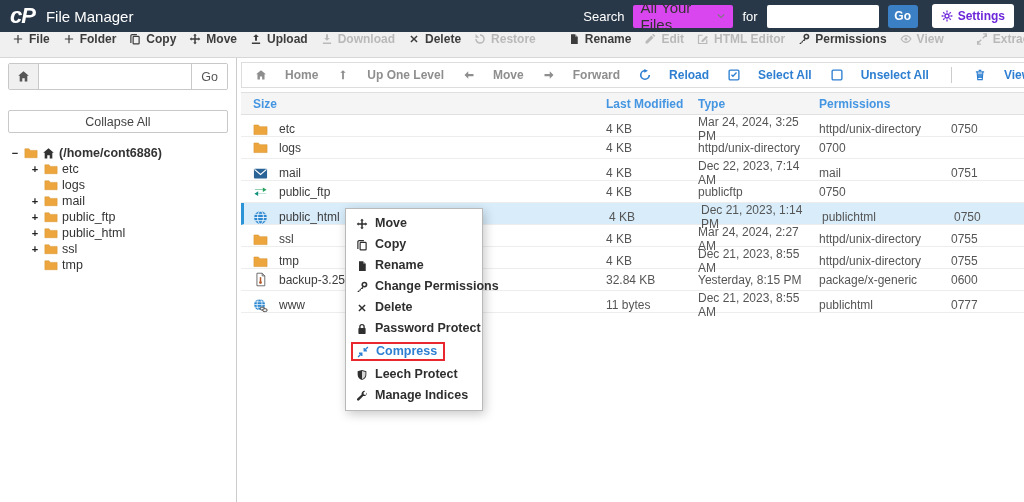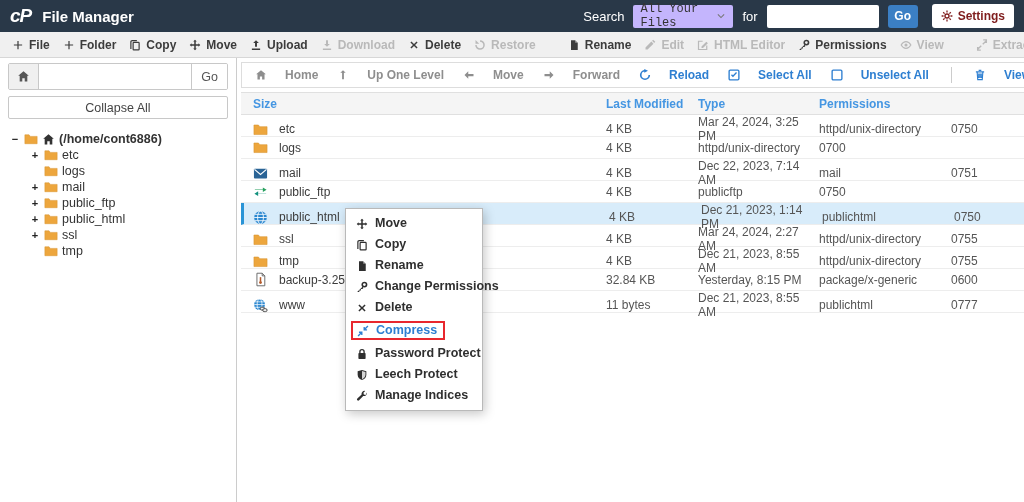--- a/index.html
+++ b/index.html
@@ -8,7 +8,7 @@
 
   
   .topbar { height:32px; background:#293848; display:flex; align-items:center; padding:0 10px; color:#fff; gap:9px; }
-  .logo { font-size:19px; font-weight:800; font-style:italic; letter-spacing:-1px; padding-right:2px; }
+  .logo { font-size:22px; font-weight:800; font-style:italic; letter-spacing:-1px; padding-right:2px; }
   .app-title { font-size:15px; font-weight:700; }
   .flex-sp { flex:1; }
   .search-label, .for-label { font-size:13px; }

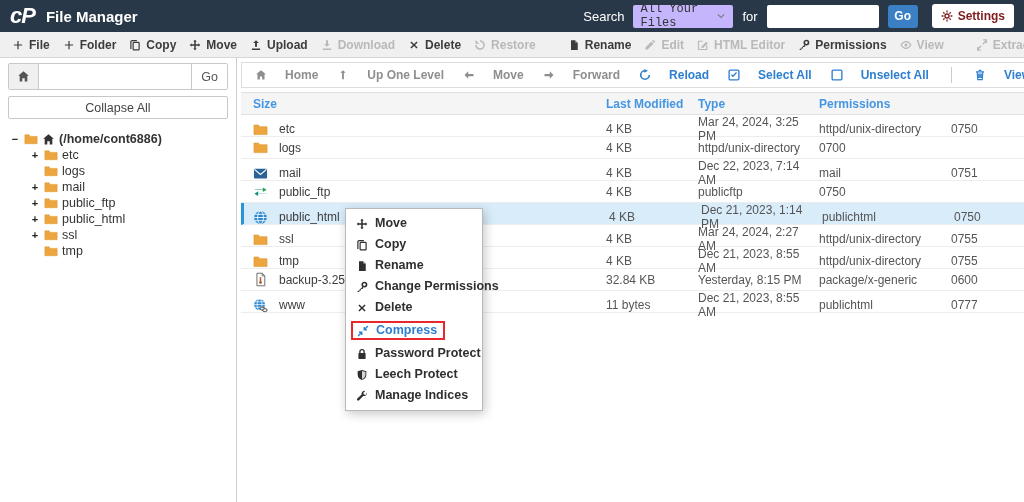--- a/index.html
+++ b/index.html
@@ -9,7 +9,7 @@
   
   .topbar { height:32px; background:#293848; display:flex; align-items:center; padding:0 10px; color:#fff; gap:9px; }
   .logo { font-size:22px; font-weight:800; font-style:italic; letter-spacing:-1px; padding-right:2px; }
-  .app-title { font-size:15px; font-weight:700; }
+  .app-title { font-size:15px; font-weight:400; }
   .flex-sp { flex:1; }
   .search-label, .for-label { font-size:13px; }
   .scope-select { width:100px; height:23px; background:#c4b5fd; color:#333; border-radius:2px; display:flex; align-items:center; justify-content:space-between; padding:0 7px; font-size:12px; cursor:pointer;font-family:Liberation Mono, monospace; }

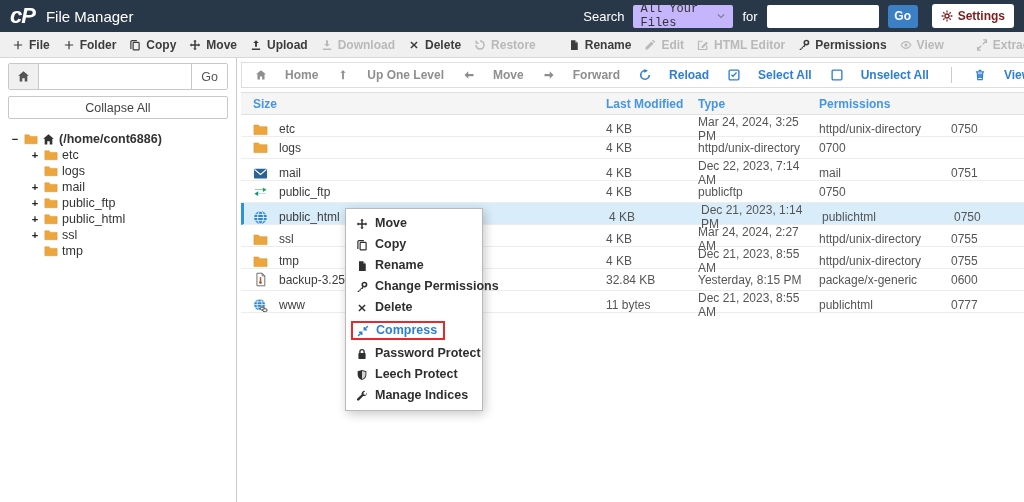--- a/index.html
+++ b/index.html
@@ -12,7 +12,7 @@
   .app-title { font-size:15px; font-weight:400; }
   .flex-sp { flex:1; }
   .search-label, .for-label { font-size:13px; }
-  .scope-select { width:100px; height:23px; background:#c4b5fd; color:#333; border-radius:2px; display:flex; align-items:center; justify-content:space-between; padding:0 7px; font-size:12px; cursor:pointer;font-family:Liberation Mono, monospace; }
+  .scope-select { width:100px; height:23px; background:#d946ef; color:#333; border-radius:2px; display:flex; align-items:center; justify-content:space-between; padding:0 7px; font-size:15px; cursor:pointer; }
   .search-input { width:112px; height:23px; border:none; border-radius:2px; padding:0 6px; font-size:12px; font-family:inherit; }
   .go-btn { width:30px; height:23px; background:#3b7fc4; color:#fff; border-radius:3px; font-size:12px; font-weight:600; display:flex; align-items:center; justify-content:center; cursor:pointer; }
   .settings-btn { height:24px; background:#fff; color:#7f1d1d; border-radius:3px; display:flex; align-items:center; gap:5px; padding:0 9px; font-size:12px; font-weight:600; margin-left:5px; cursor:pointer; }

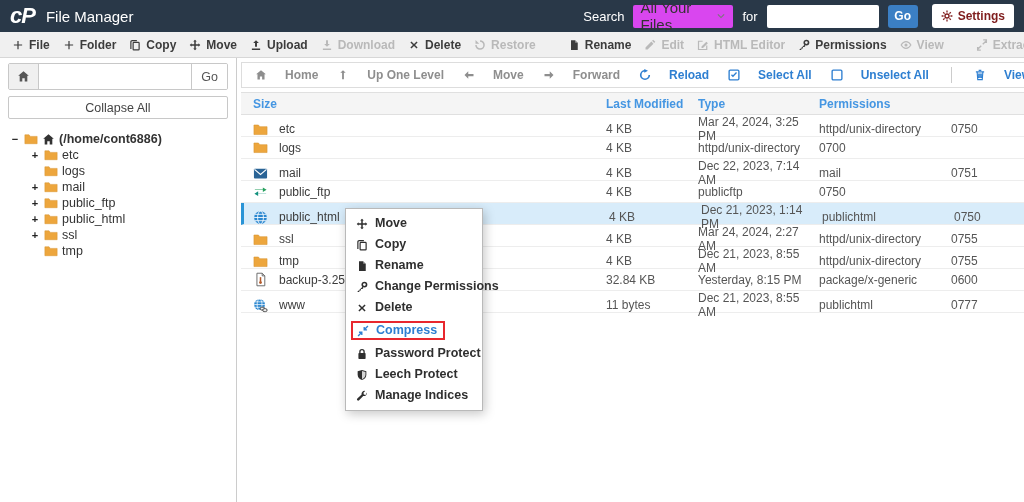--- a/index.html
+++ b/index.html
@@ -15,7 +15,7 @@
   .scope-select { width:100px; height:23px; background:#d946ef; color:#333; border-radius:2px; display:flex; align-items:center; justify-content:space-between; padding:0 7px; font-size:15px; cursor:pointer; }
   .search-input { width:112px; height:23px; border:none; border-radius:2px; padding:0 6px; font-size:12px; font-family:inherit; }
   .go-btn { width:30px; height:23px; background:#3b7fc4; color:#fff; border-radius:3px; font-size:12px; font-weight:600; display:flex; align-items:center; justify-content:center; cursor:pointer; }
-  .settings-btn { height:24px; background:#fff; color:#7f1d1d; border-radius:3px; display:flex; align-items:center; gap:5px; padding:0 9px; font-size:12px; font-weight:600; margin-left:5px; cursor:pointer; }
+  .settings-btn { height:24px; background:#fff; color:#6d28d9; border-radius:3px; display:flex; align-items:center; gap:5px; padding:0 9px; font-size:12px; font-weight:600; margin-left:5px; cursor:pointer; }
 
   
   .toolbar { height:26px; background:#f0f0f0; border-bottom:1px solid #d7d7d7; display:flex; align-items:center; padding:0 12px; gap:13px; font-size:12px; font-weight:600; color:#3c3c3c; }

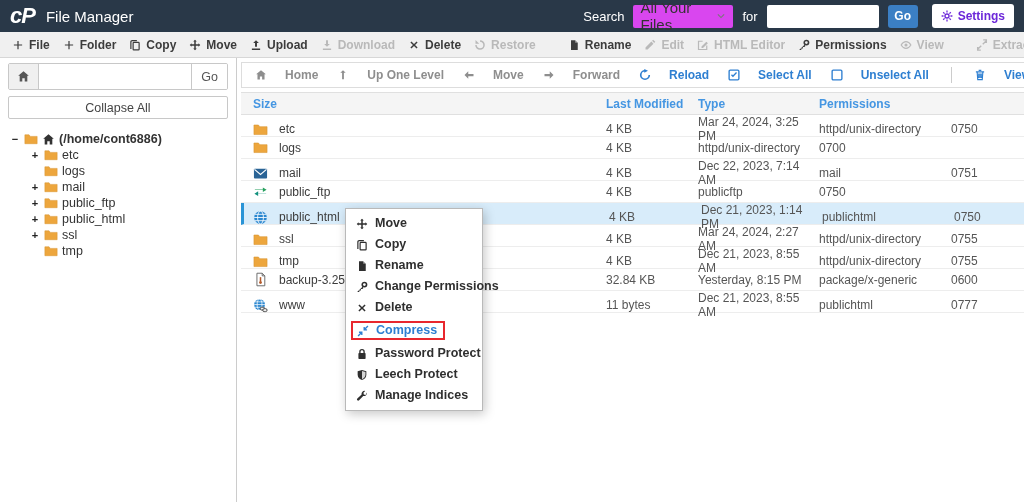--- a/index.html
+++ b/index.html
@@ -18,7 +18,7 @@
   .settings-btn { height:24px; background:#fff; color:#6d28d9; border-radius:3px; display:flex; align-items:center; gap:5px; padding:0 9px; font-size:12px; font-weight:600; margin-left:5px; cursor:pointer; }
 
   
-  .toolbar { height:26px; background:#f0f0f0; border-bottom:1px solid #d7d7d7; display:flex; align-items:center; padding:0 12px; gap:13px; font-size:12px; font-weight:600; color:#3c3c3c; }
+  .toolbar { height:26px; background:#f0f0f0; border-bottom:1px solid #d7d7d7; display:flex; align-items:flex-start; padding:0 12px; gap:13px; font-size:12px; font-weight:600; color:#3c3c3c; }
   .tb-item { display:flex; align-items:center; gap:5px; cursor:pointer; white-space:nowrap; }
   .tb-item.disabled { color:#b9b9b9; cursor:default; }
   .v-div { width:1px; height:16px; background:#ccc; margin:0 3px; }

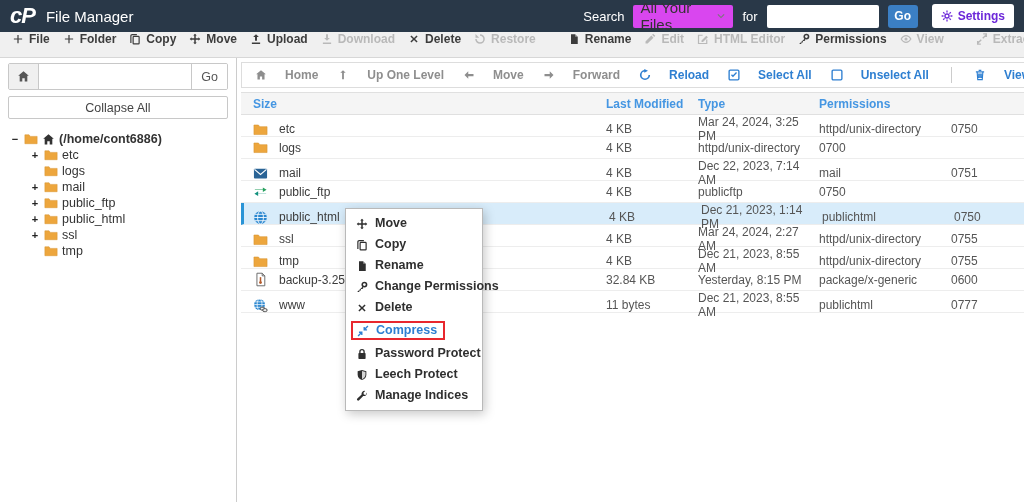--- a/index.html
+++ b/index.html
@@ -30,7 +30,7 @@
   .home-btn { width:30px; background:#f0f0f0; border-right:1px solid #c8c8c8; display:flex; align-items:center; justify-content:center; color:#555; cursor:pointer; }
   .path-input { flex:1; min-width:0; border:none; padding:0 6px; font-size:12px; font-family:inherit; }
   .side-go { width:36px; border-left:1px solid #c8c8c8; background:#fff; display:flex; align-items:center; justify-content:center; font-size:12.5px; color:#555; cursor:pointer; }
-  .collapse-btn { margin-top:6px; height:23px; border:1px solid #c8c8c8; border-radius:2px; background:#fff; display:flex; align-items:center; justify-content:center; font-size:12.5px; color:#444; cursor:pointer; }
+  .collapse-btn { margin-top:20px; height:23px; border:1px solid #c8c8c8; border-radius:2px; background:#fff; display:flex; align-items:center; justify-content:center; font-size:12.5px; color:#444; cursor:pointer; }
   .tree { margin-top:12px; font-size:12.5px; color:#333; }
   .tree-row { display:flex; align-items:center; gap:4px; height:16px; cursor:pointer; }
   .tree-row.root { padding-left:2px; font-weight:700; }

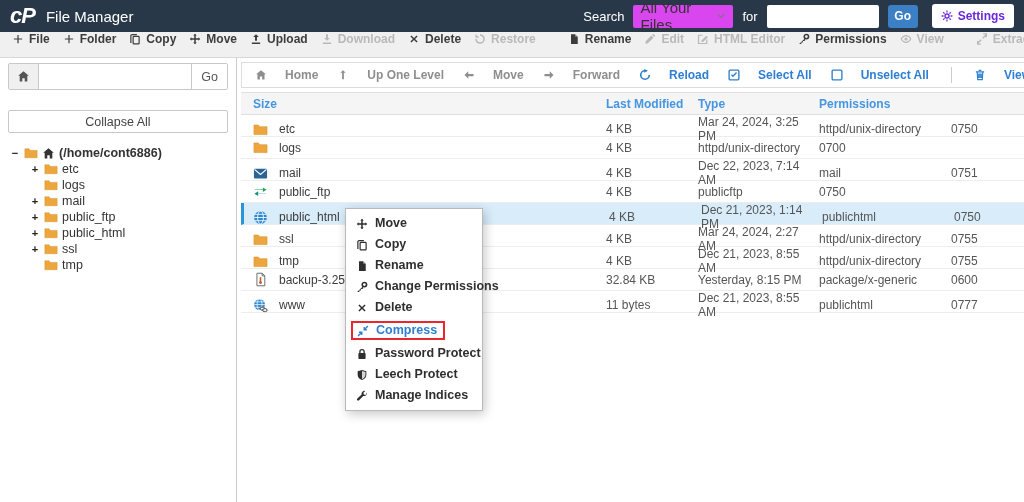--- a/index.html
+++ b/index.html
@@ -588,6 +588,15 @@
         <span>Delete</span>
       </div>
       <div class="ctx-item">
+        <span class="icon">
+          <svg width="12" height="12" viewBox="0 0 16 16">
+            <rect x="3.2" y="6.8" width="9.6" height="7.8" rx="1" fill="currentColor"></rect>
+            <path d="M5.2 6.8V4.9a2.8 2.8 0 0 1 5.6 0v1.9" fill="none" stroke="currentColor" stroke-width="1.8"></path>
+          </svg>
+        </span>
+        <span>Password Protect</span>
+      </div>
+      <div class="ctx-item">
         <span class="hl-box">
           <span class="icon">
             <svg width="12" height="12" viewBox="0 0 16 16">
@@ -600,15 +609,6 @@
       <div class="ctx-item">
         <span class="icon">
           <svg width="12" height="12" viewBox="0 0 16 16">
-            <rect x="3.2" y="6.8" width="9.6" height="7.8" rx="1" fill="currentColor"></rect>
-            <path d="M5.2 6.8V4.9a2.8 2.8 0 0 1 5.6 0v1.9" fill="none" stroke="currentColor" stroke-width="1.8"></path>
-          </svg>
-        </span>
-        <span>Password Protect</span>
-      </div>
-      <div class="ctx-item">
-        <span class="icon">
-          <svg width="12" height="12" viewBox="0 0 16 16">
             <path d="M8 1.2l5.8 1.9v4.4c0 3.8-2.7 5.9-5.8 7.3C4.9 13.4 2.2 11.3 2.2 7.5V3.1z" fill="currentColor"></path>
             <path d="M8 2.5v11c2.3-1.2 4.6-3 4.6-6V3.9z" fill="#fff" opacity=".8"></path>
           </svg>

